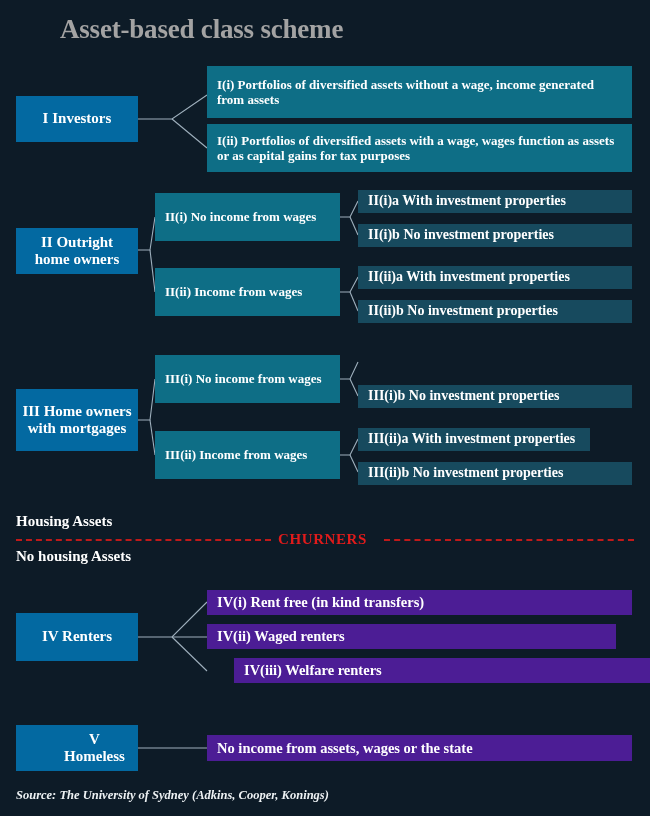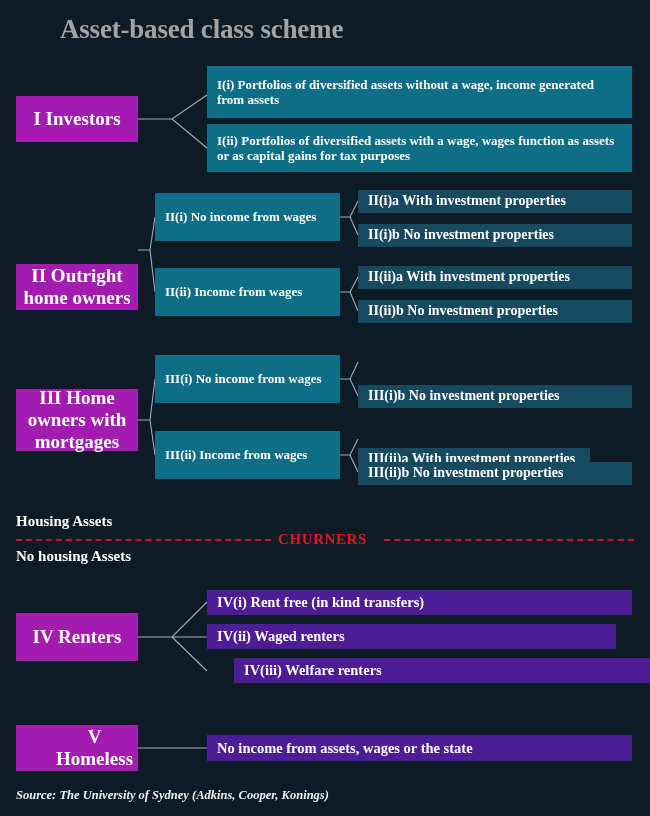--- a/index.html
+++ b/index.html
@@ -29,9 +29,9 @@
     line-height:1.16;
   }
   .lvl1{
-    background:#a21caf;
+    background:#0369a1;
     justify-content:center;text-align:center;
-    font-size:19px;padding:2px 6px;
+    font-size:15px;padding:2px 6px;
   }
   .lvl2{
     background:#0e6e86;

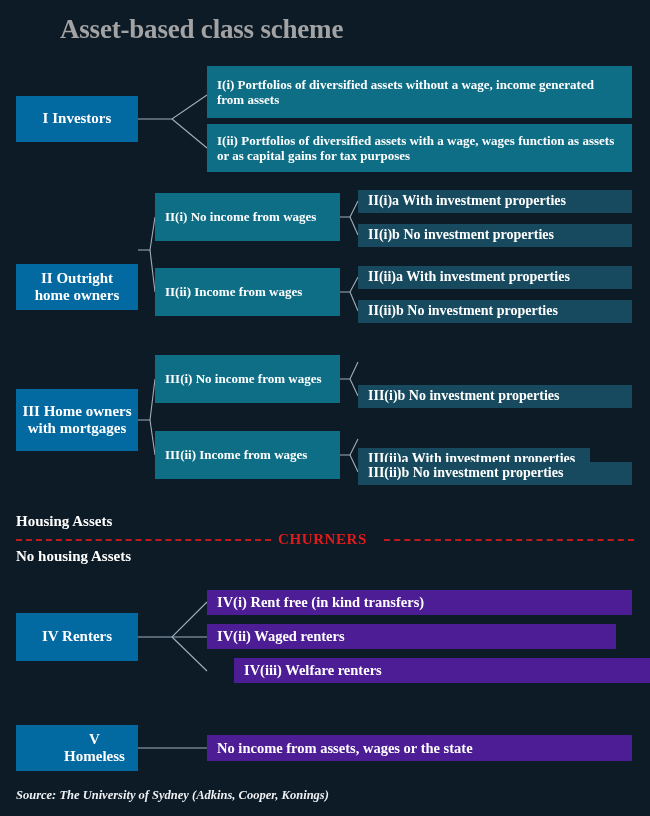--- a/index.html
+++ b/index.html
@@ -117,7 +117,7 @@
     <span>I(ii)  Portfolios of diversified assets with a wage, wages function as assets or as capital gains for tax purposes</span>
   </div>
 
-  <div class="box lvl1" style="left:16px;top:228px;width:122px;height:46px;margin-top:36px;">
+  <div class="box lvl1" style="left:16px;top:228px;width:122px;height:46px;">
     <span>II  Outright home owners</span>
   </div>
   <div class="box lvl2" style="left:155px;top:193px;width:185px;height:48px;">

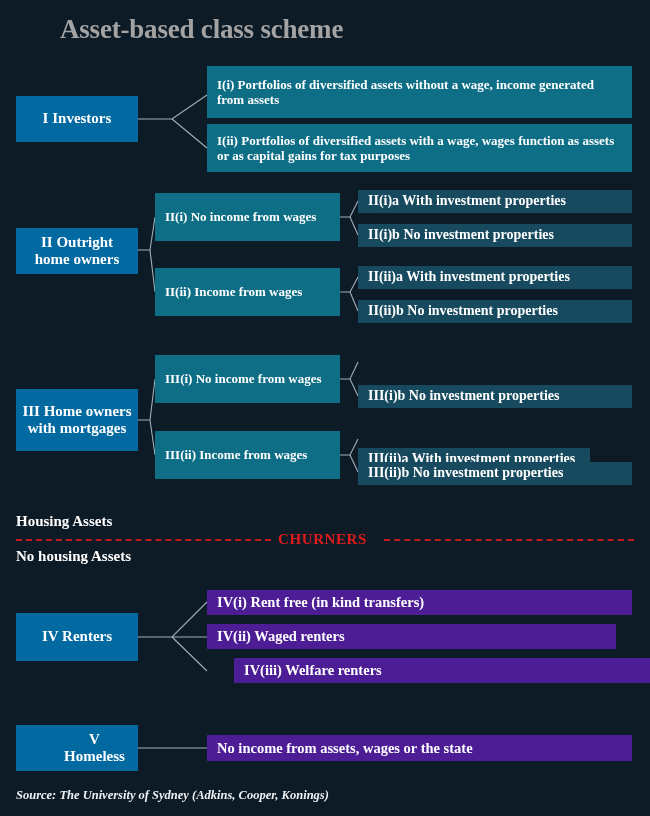--- a/index.html
+++ b/index.html
@@ -151,7 +151,7 @@
   <div class="box lvl3" style="left:358px;top:385px;width:274px;height:23px;">
     <span>III(i)b  No investment properties</span>
   </div>
-  <div class="box lvl3" style="left:358px;top:428px;width:232px;height:23px;margin-top:20px;">
+  <div class="box lvl3" style="left:358px;top:428px;width:232px;height:23px;">
     <span>III(ii)a  With investment properties</span>
   </div>
   <div class="box lvl3" style="left:358px;top:462px;width:274px;height:23px;">

